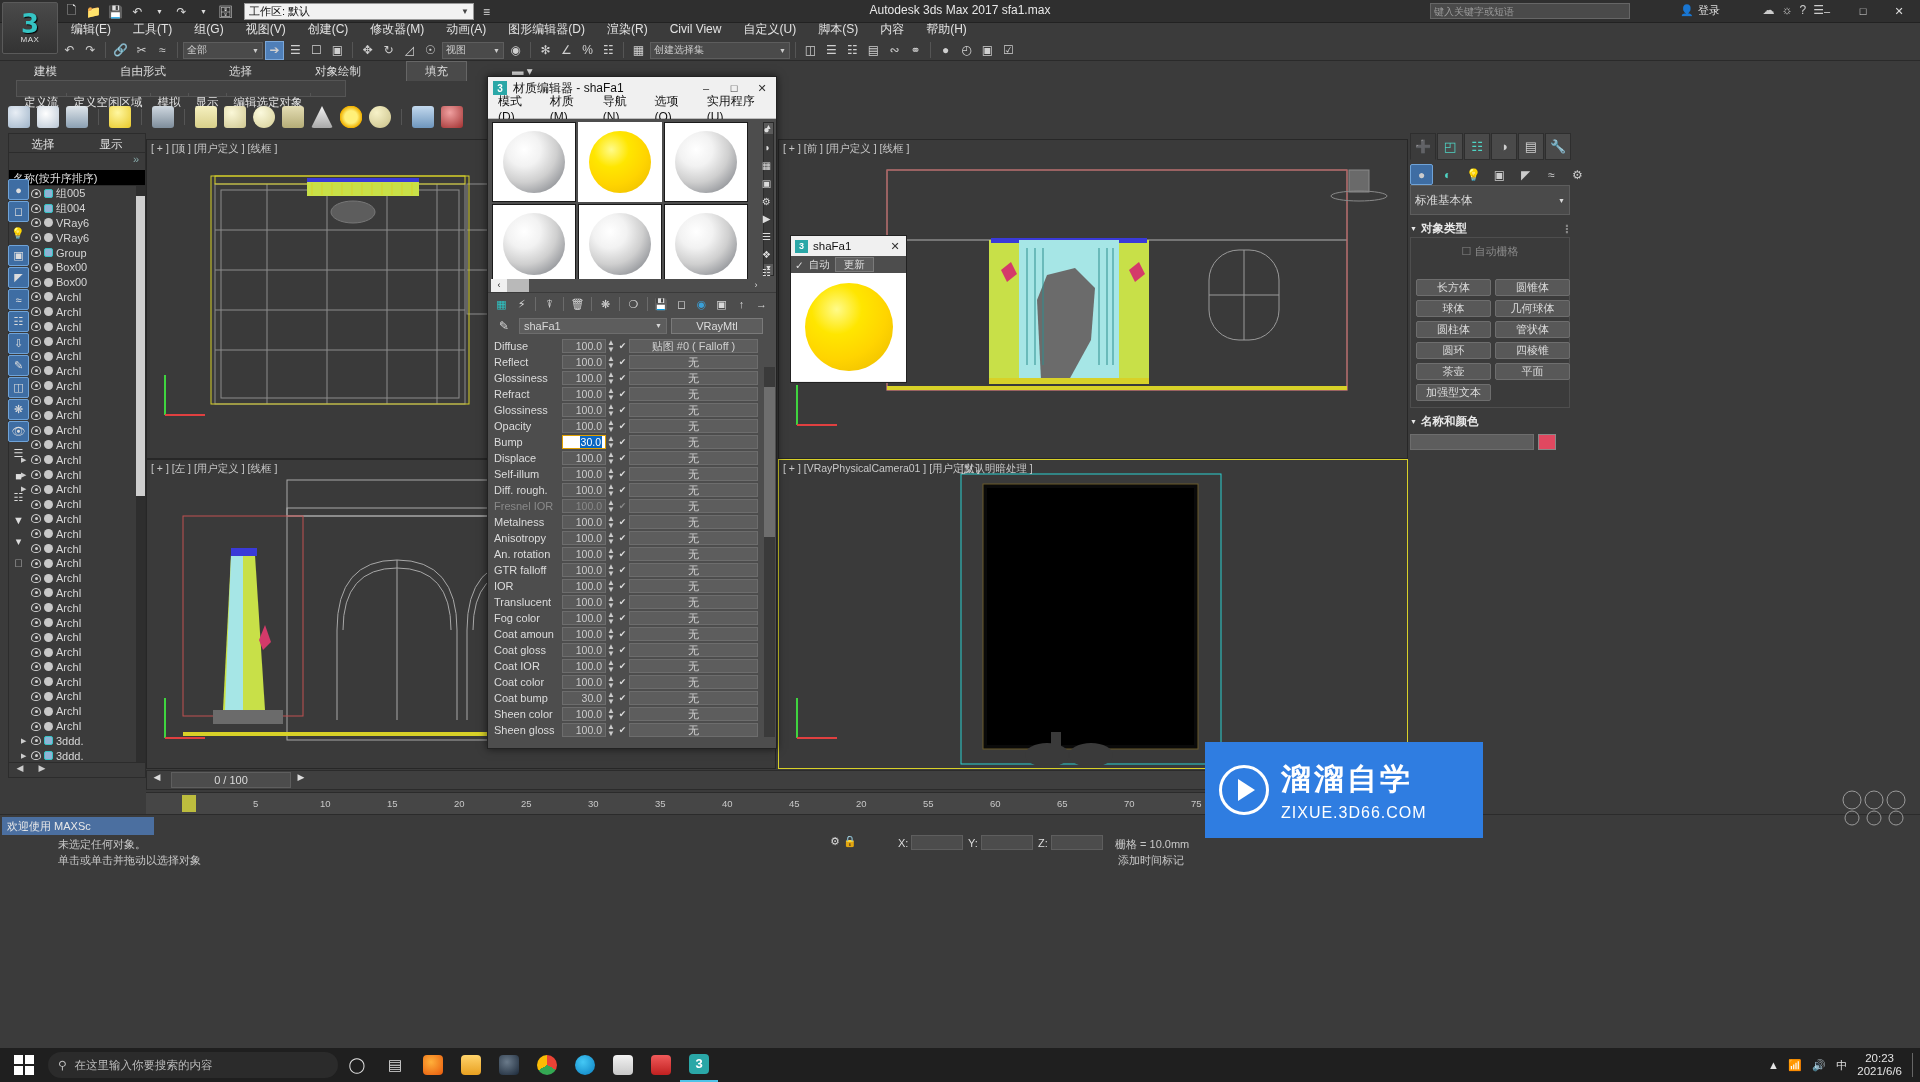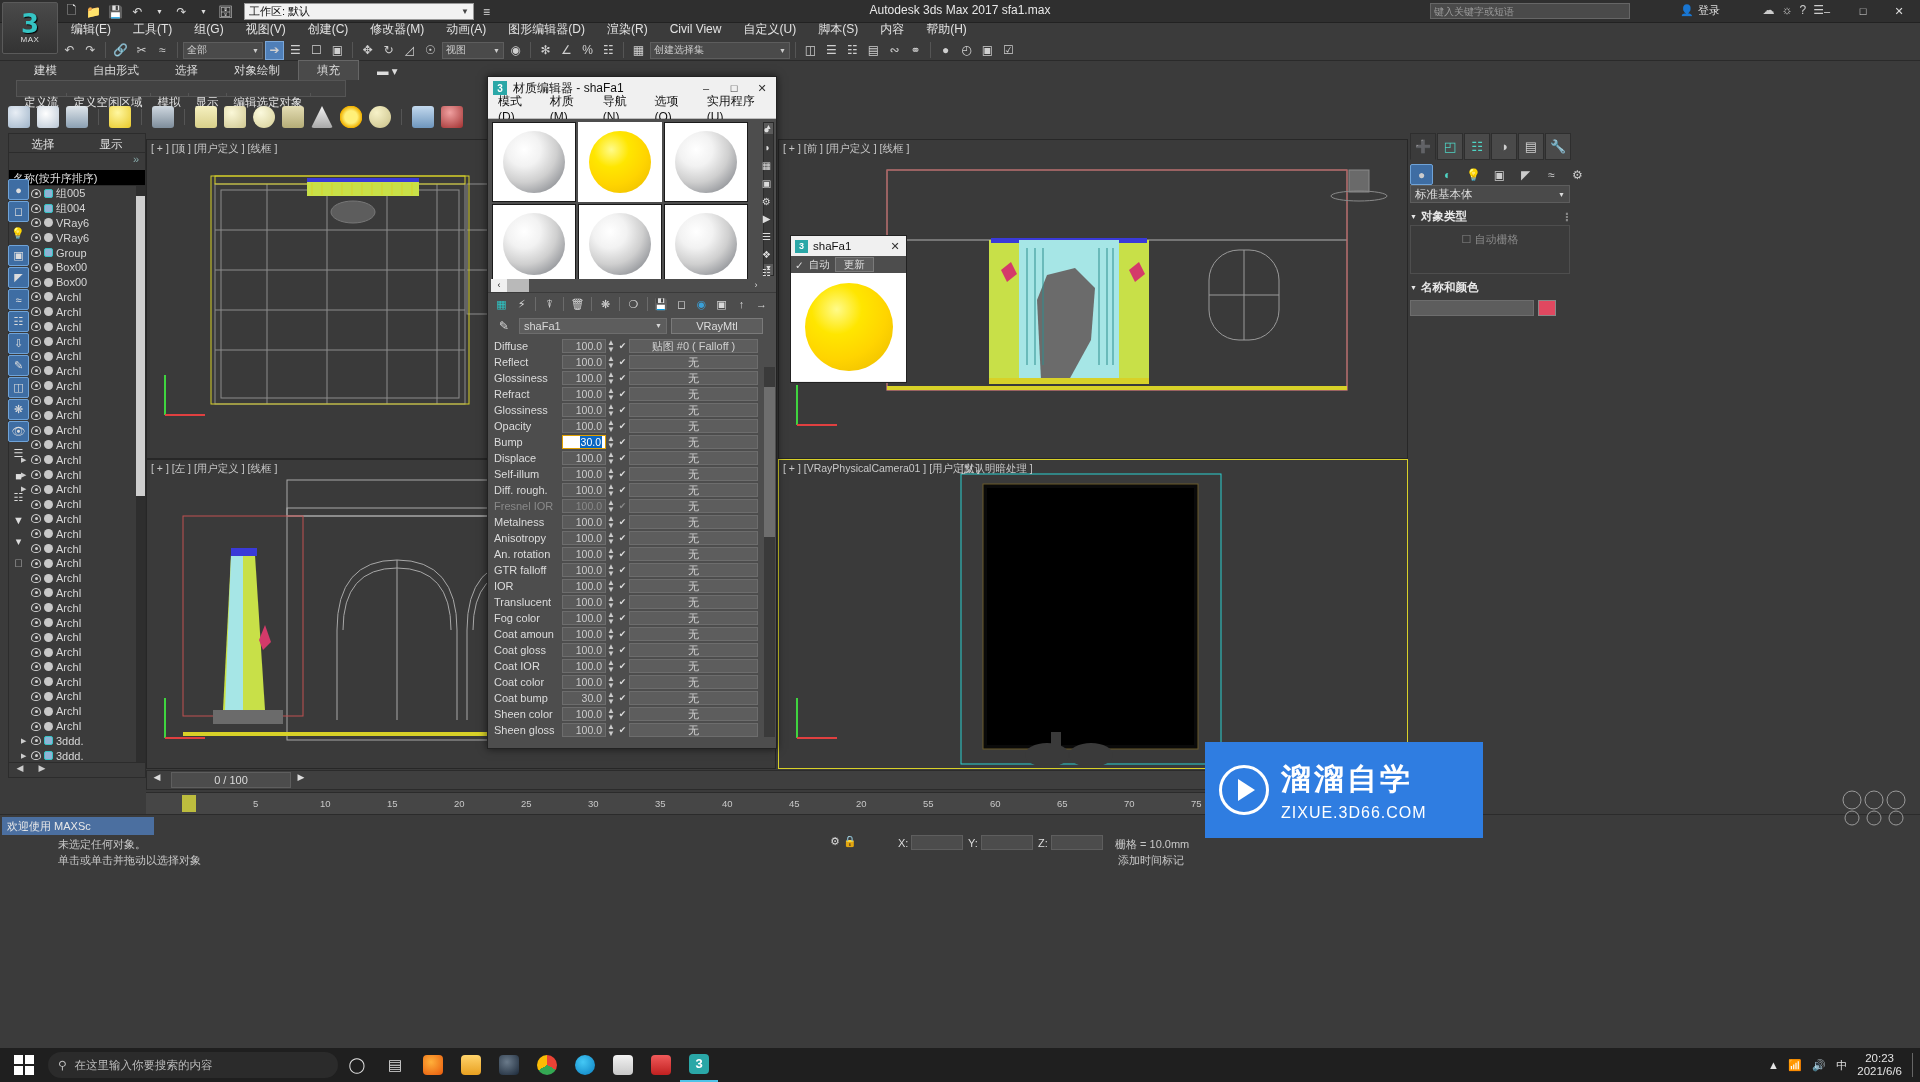--- a/index.html
+++ b/index.html
@@ -51,7 +51,7 @@
 
   
   .ribbon { position:absolute; left:16px; top:62px; width:1890px; height:38px; }
-  .rtabs { display:flex; height:18px; align-items:flex-end; }
+  .rtabs { display:flex; height:18px; align-items:center;gap:27px; }
   .rtab { padding:2px 18px; font-size:11.5px; color:#ddd; }
   .rtab.active { background:#4a4a4a; border:1px solid #666; border-bottom:none; }
   .rsub { display:flex; height:17px; background:#424242; border:1px solid #555; width:330px; }

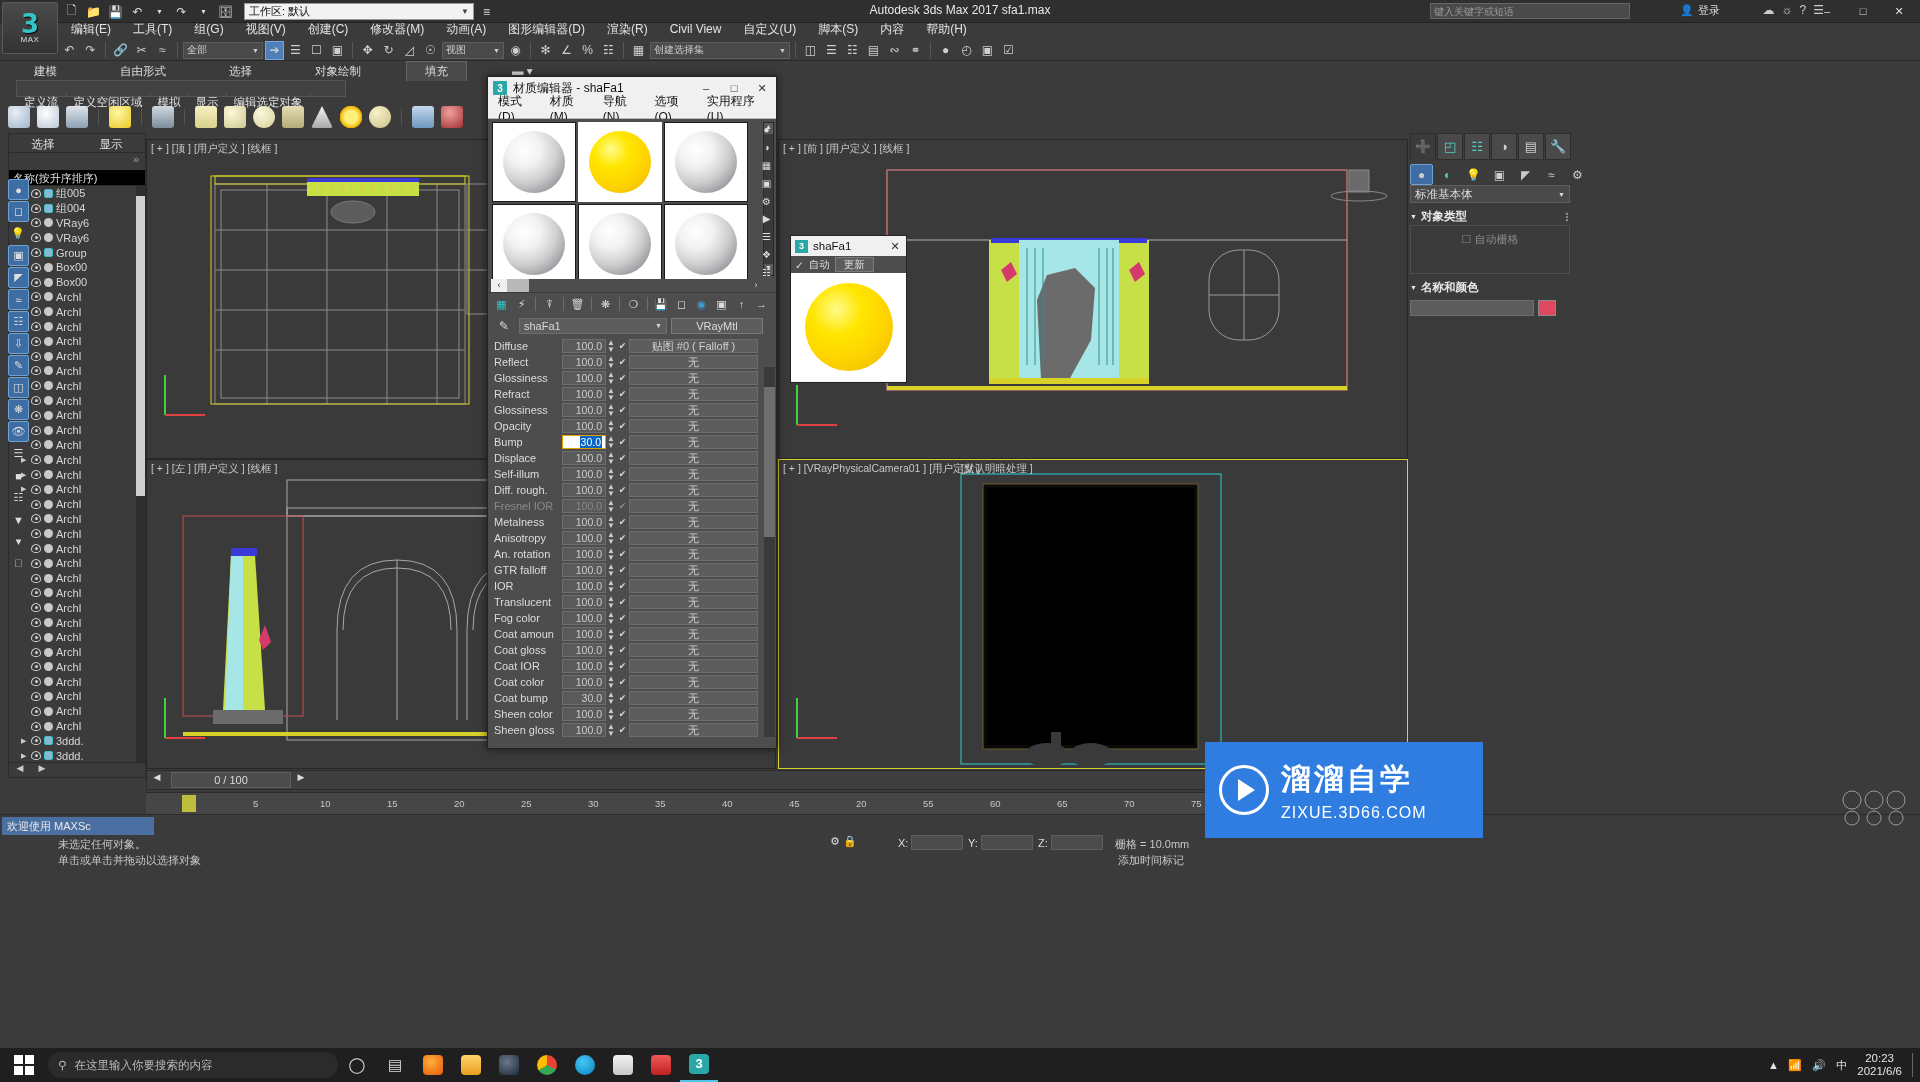--- a/index.html
+++ b/index.html
@@ -181,7 +181,7 @@
   .cpobj { width:23px; height:21px; display:flex; align-items:center; justify-content:center;
      font-size:12px; color:#ccc; border-radius:2px;}
   .cpobj.sel { background:#3e6da3; border:1px solid #6fa3d8; }
-  .cpcombo { height:18px; background:#4a4a4a; border:1px solid #5d5d5d; width:160px;
+  .cpcombo { height:30px; background:#4a4a4a; border:1px solid #5d5d5d; width:160px;
      display:flex; align-items:center; padding:0 4px; font-size:11.5px; color:#dcdcdc; }
   .cpcombo .ar { margin-left:auto; font-size:7px; }
   .rollhdr { height:17px; display:flex; align-items:center; font-size:11.5px; font-weight:bold;

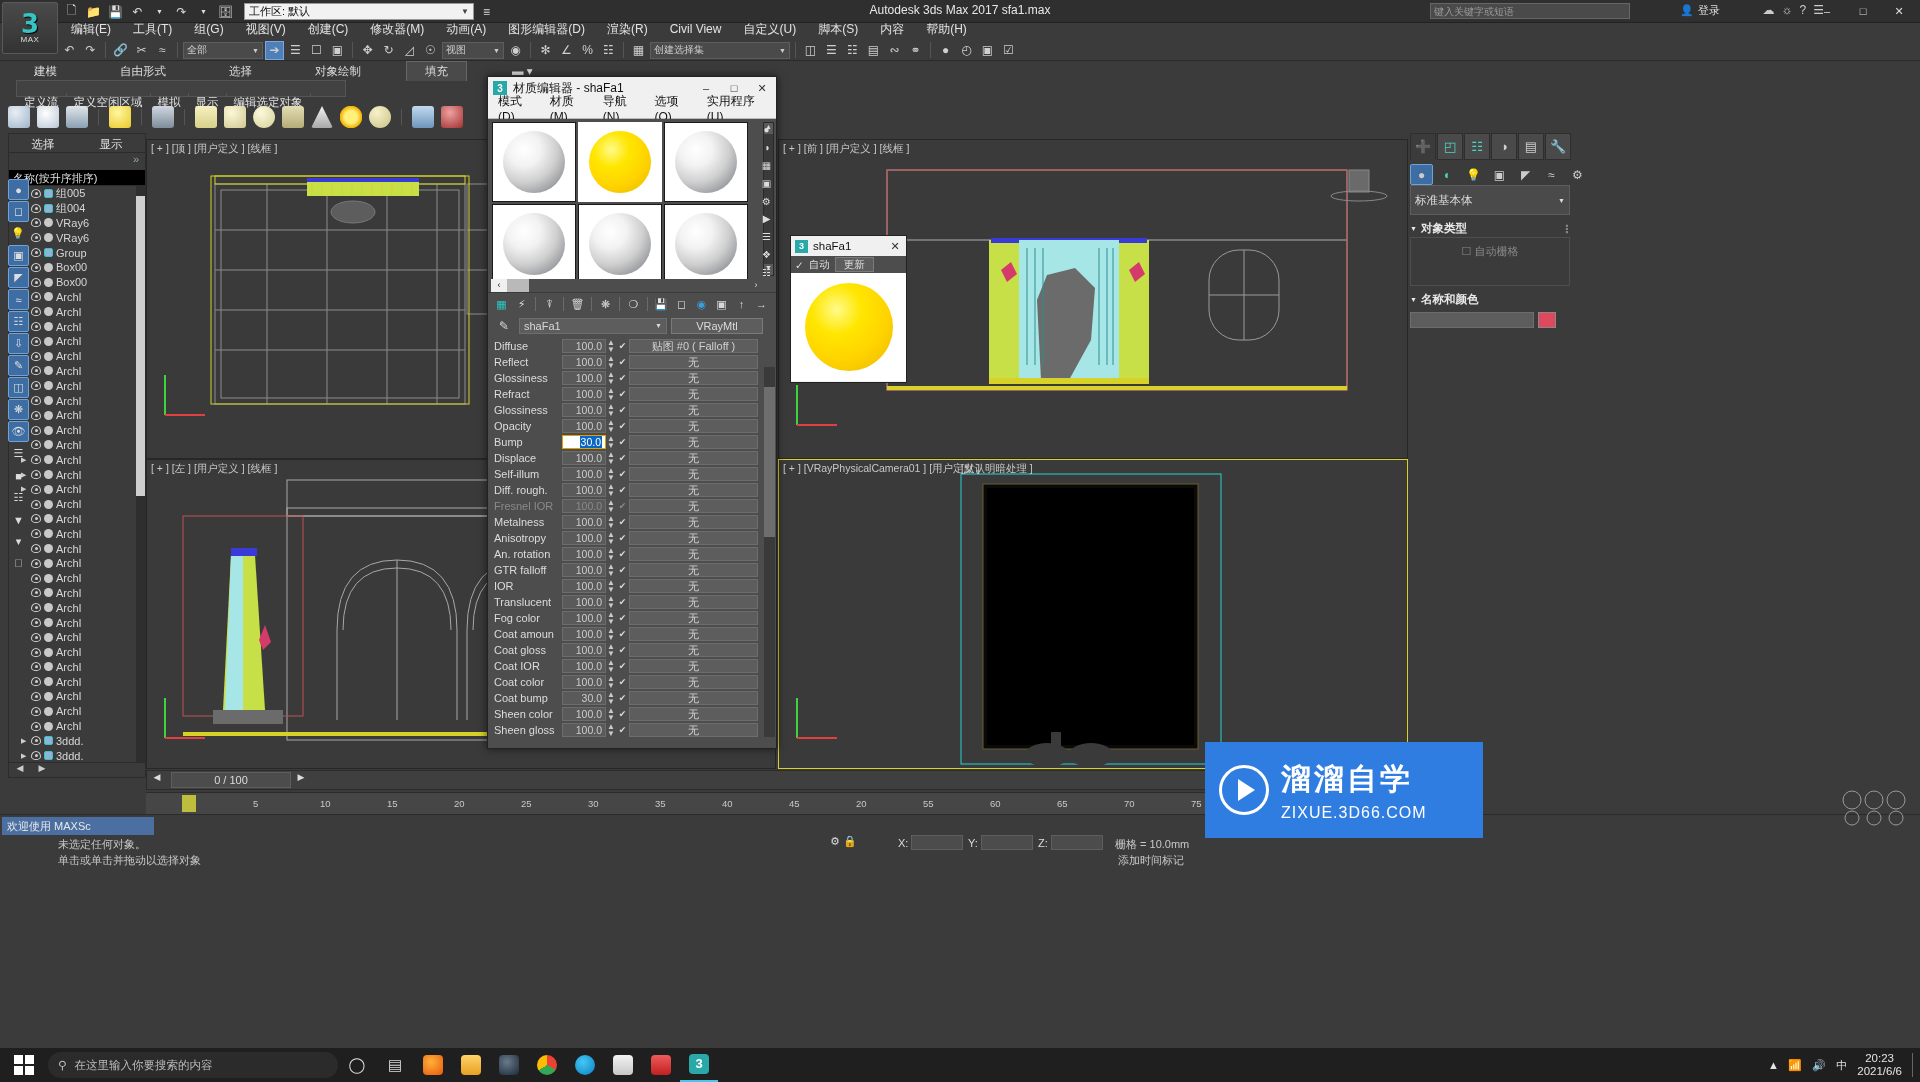--- a/index.html
+++ b/index.html
@@ -1123,6 +1123,19 @@
         <span>☐</span>
         <span>自动栅格</span>
       </div>
+      <div class="btngrid" id="primgrid">
+          <div class="objbtn">长方体</div>
+          <div class="objbtn">圆锥体</div>
+          <div class="objbtn">球体</div>
+          <div class="objbtn">几何球体</div>
+          <div class="objbtn">圆柱体</div>
+          <div class="objbtn">管状体</div>
+          <div class="objbtn">圆环</div>
+          <div class="objbtn">四棱锥</div>
+          <div class="objbtn">茶壶</div>
+          <div class="objbtn">平面</div>
+          <div class="objbtn">加强型文本</div>
+        </div>
     </div>
     <div class="rollhdr">
       <span style="font-size:7px">▼</span>

